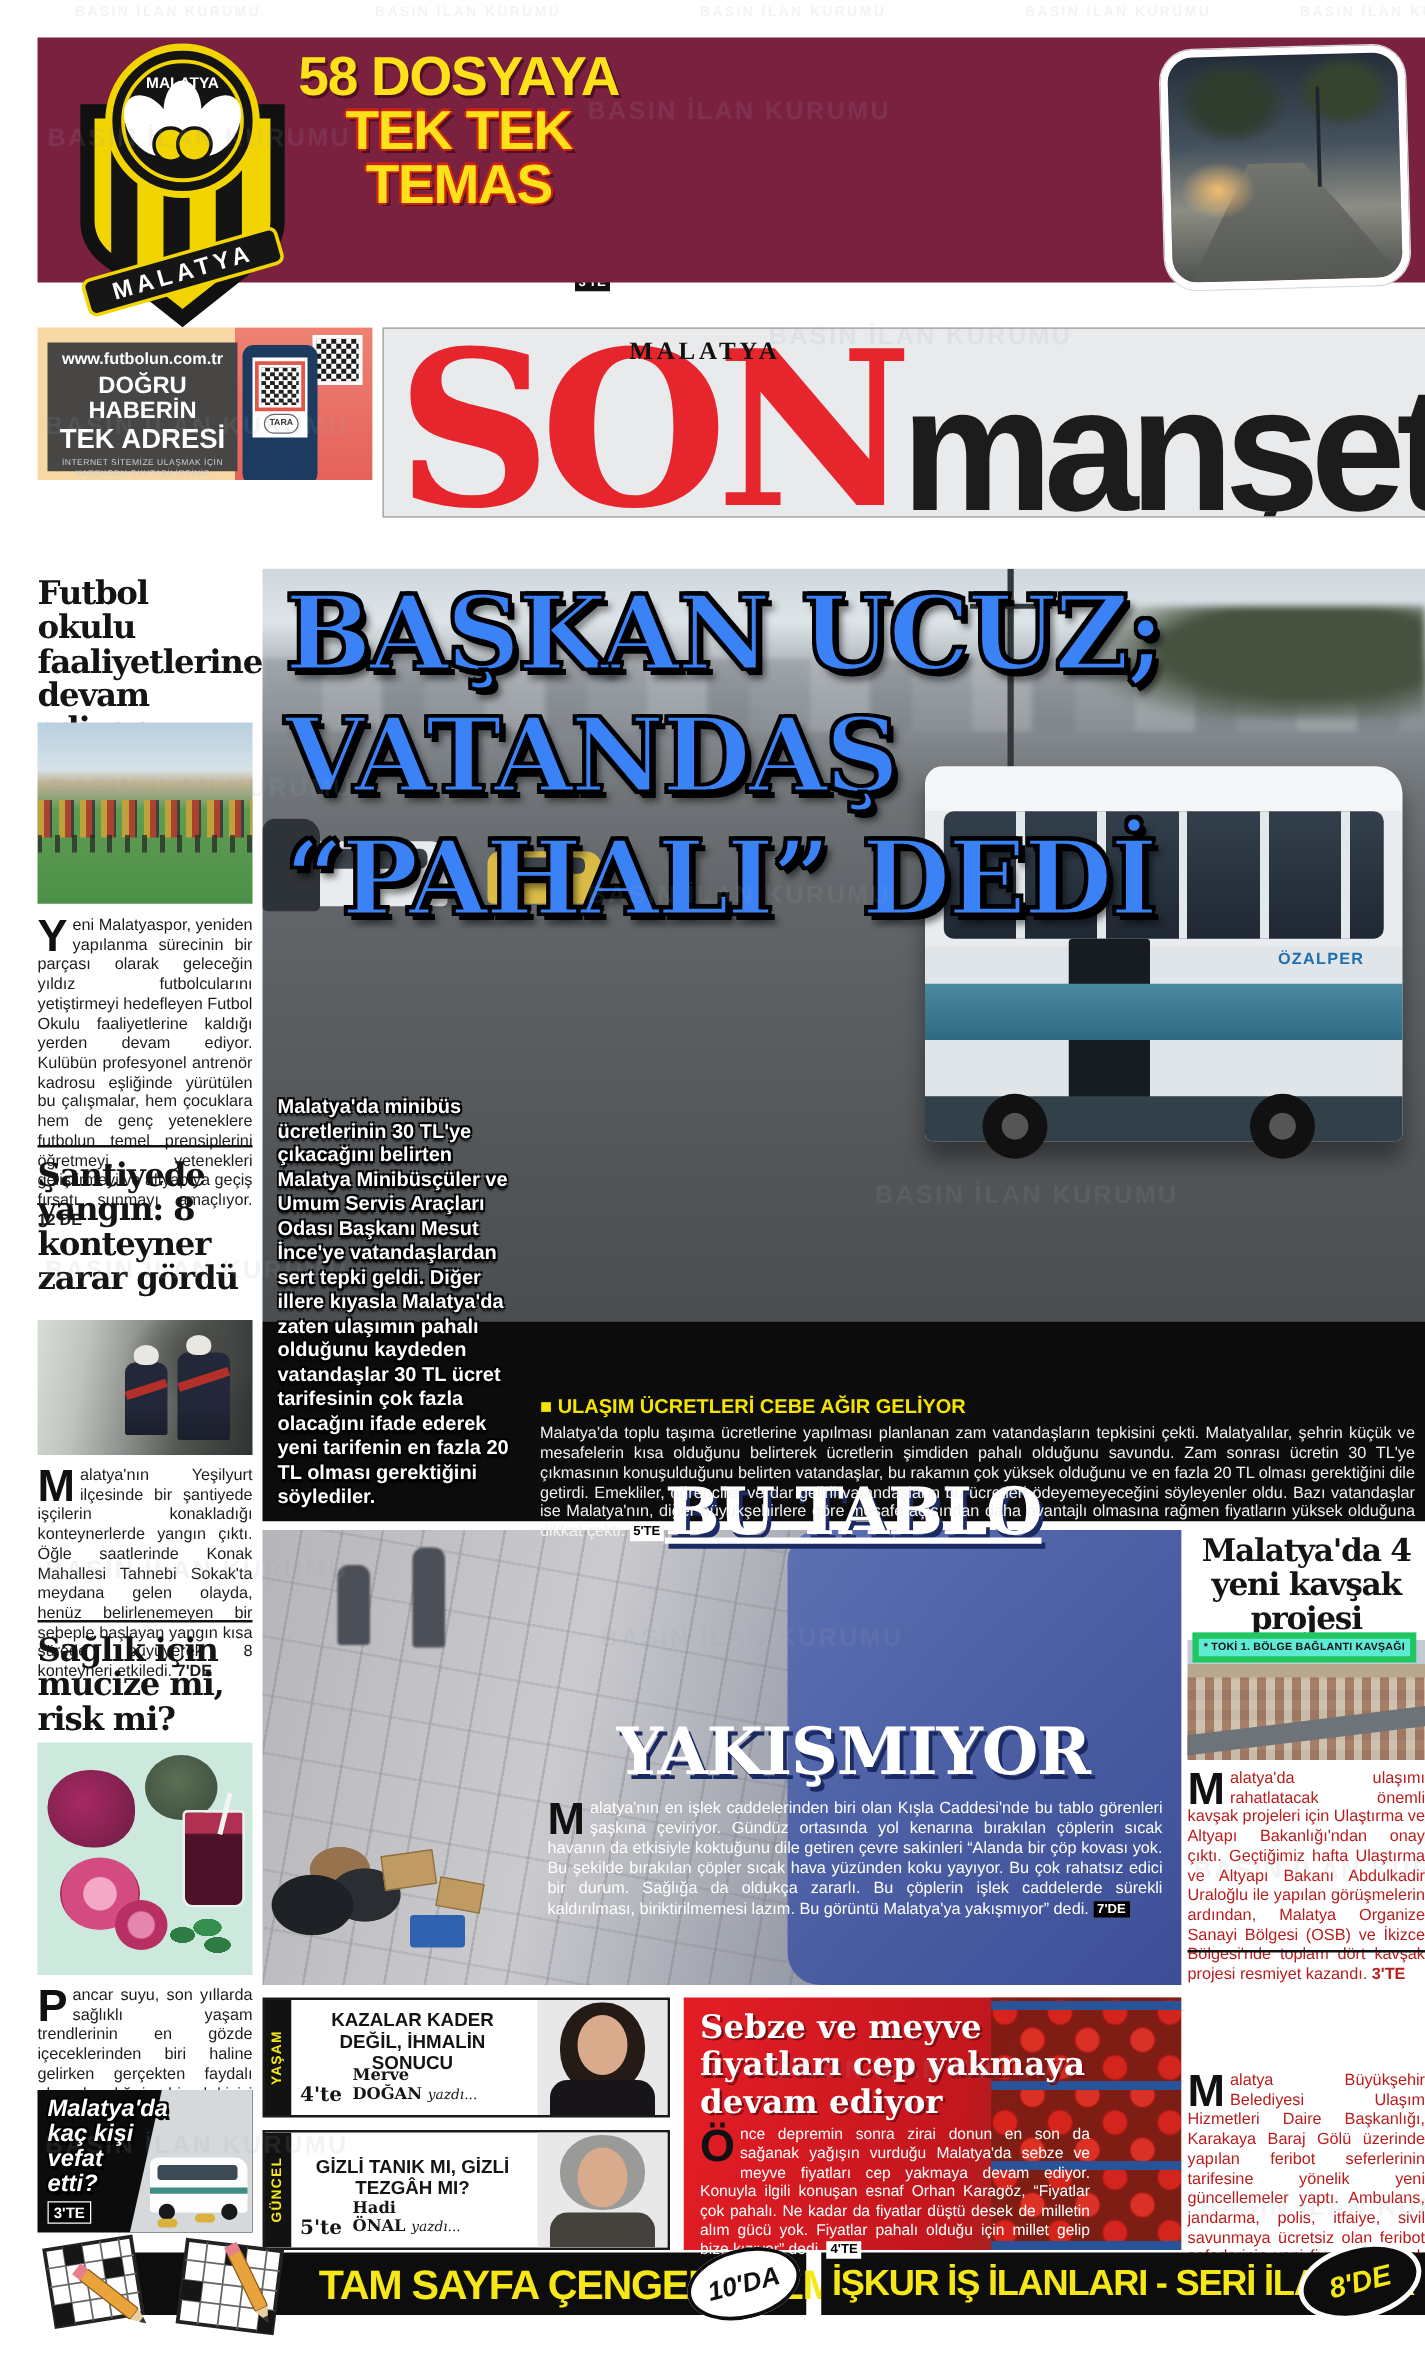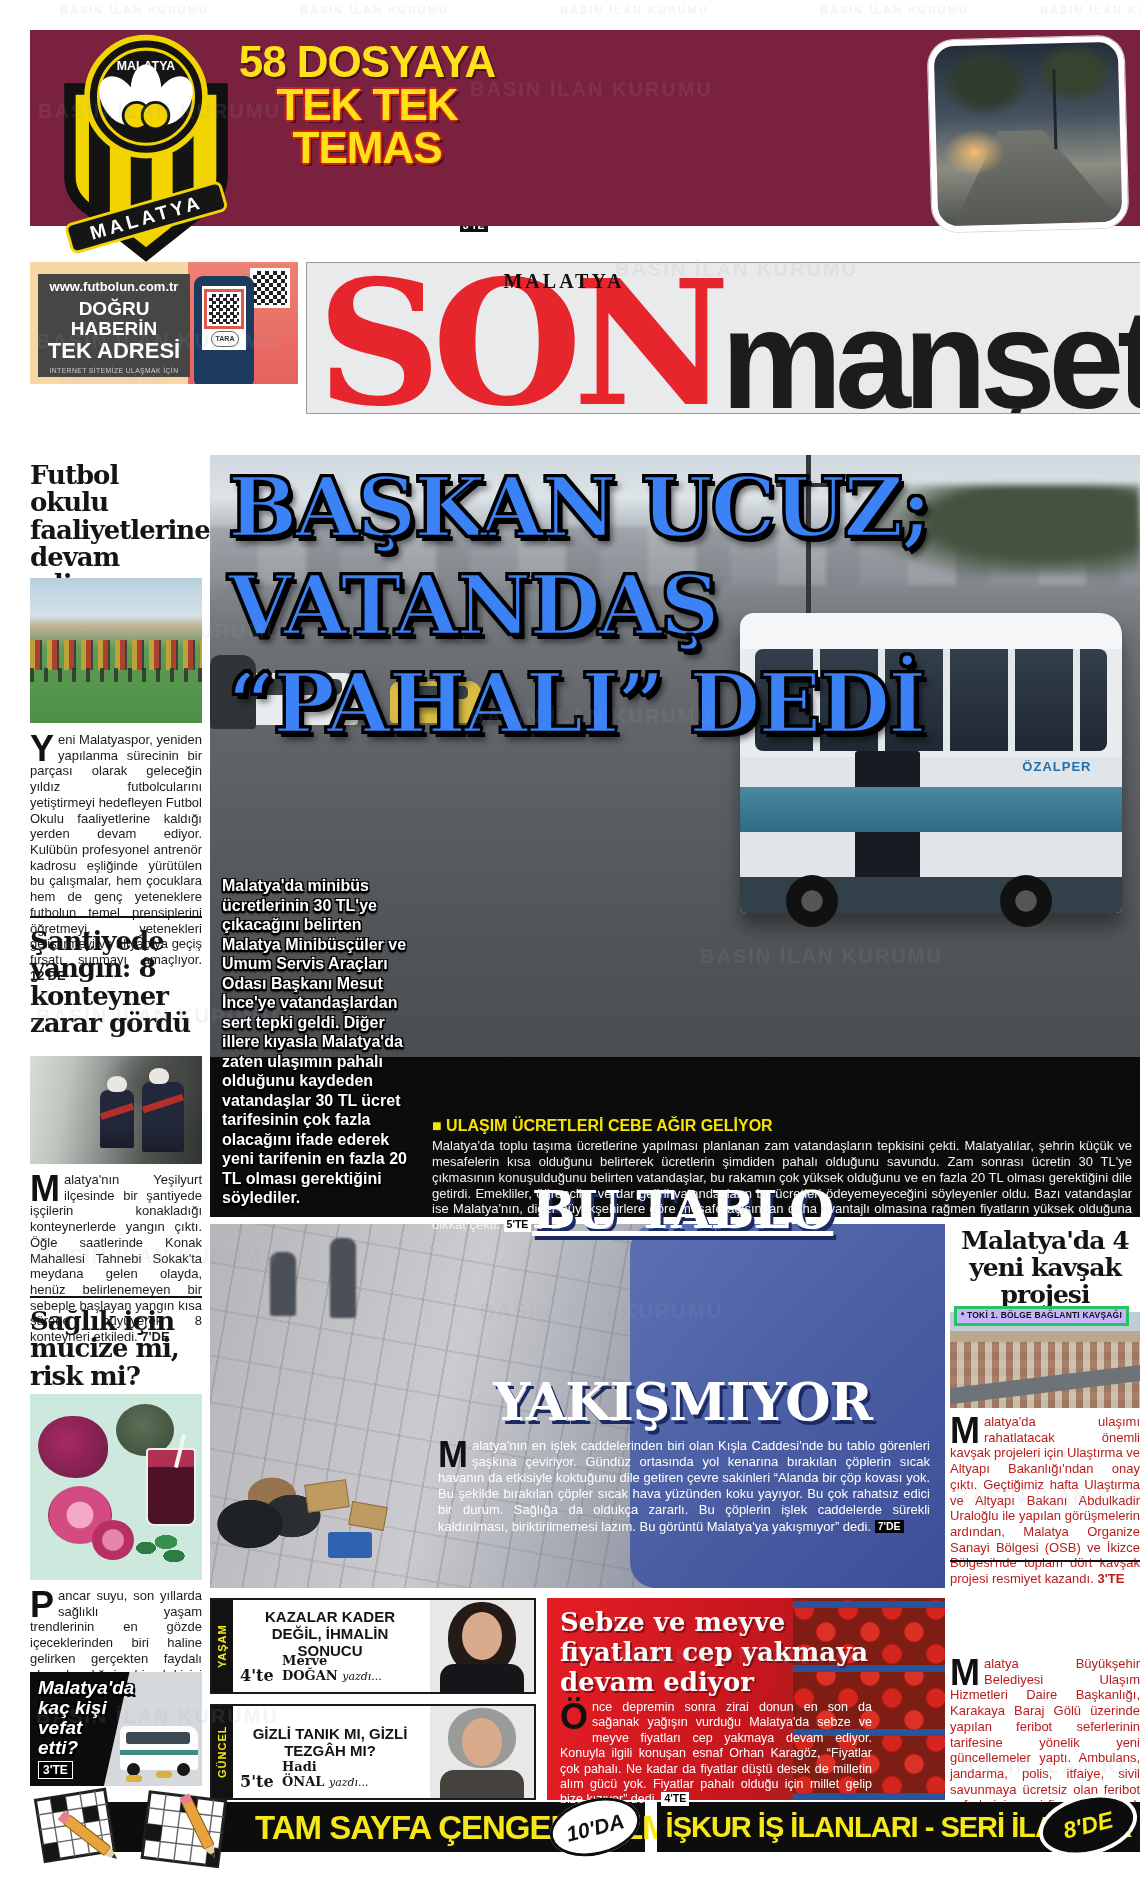--- a/index.html
+++ b/index.html
@@ -181,7 +181,7 @@
       repeating-linear-gradient(90deg,rgba(158,94,74,.55) 0 7px,rgba(224,214,197,.6) 7px 14px),
       repeating-linear-gradient(0deg,rgba(120,110,95,.3) 0 8px,transparent 8px 16px);}
   .kav-road{left:-10px;top:64px;width:220px;height:16px;background:#6e737a;transform:rotate(-7deg);}
-  .kav-tag{left:954px;top:1306px;background:#c4b5fd;border:3px solid #22c55e;color:#111;
+  .kav-tag{left:954px;top:1306px;background:#5eead4;border:5px solid #22c55e;color:#111;
       font:700 8.5px/1.4 "Liberation Sans",sans-serif;padding:1px 4px;z-index:2;letter-spacing:.2px;}
   .rdivider{left:950px;width:190px;height:2px;background:#111;}
   

